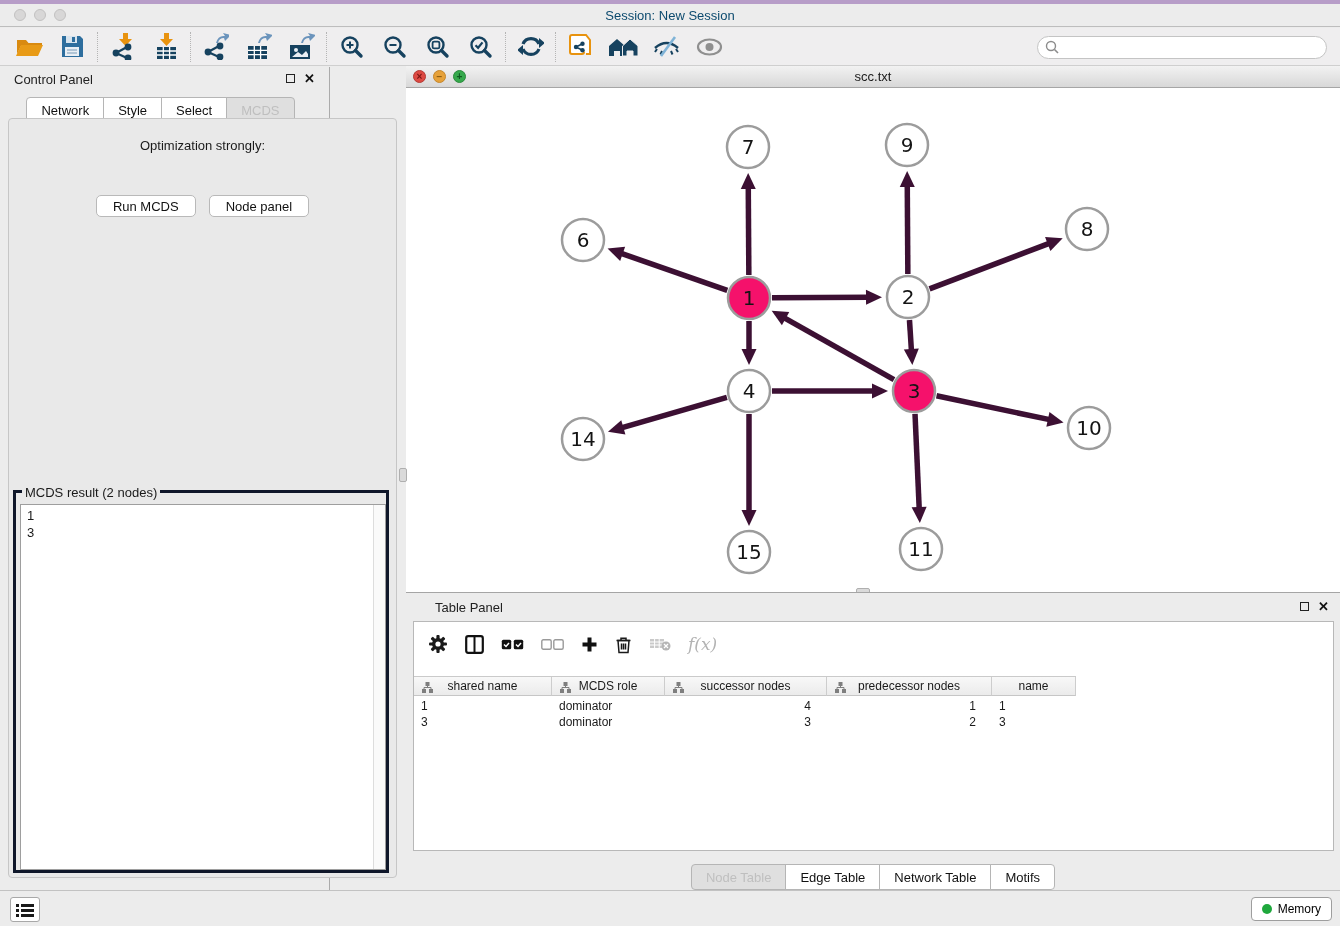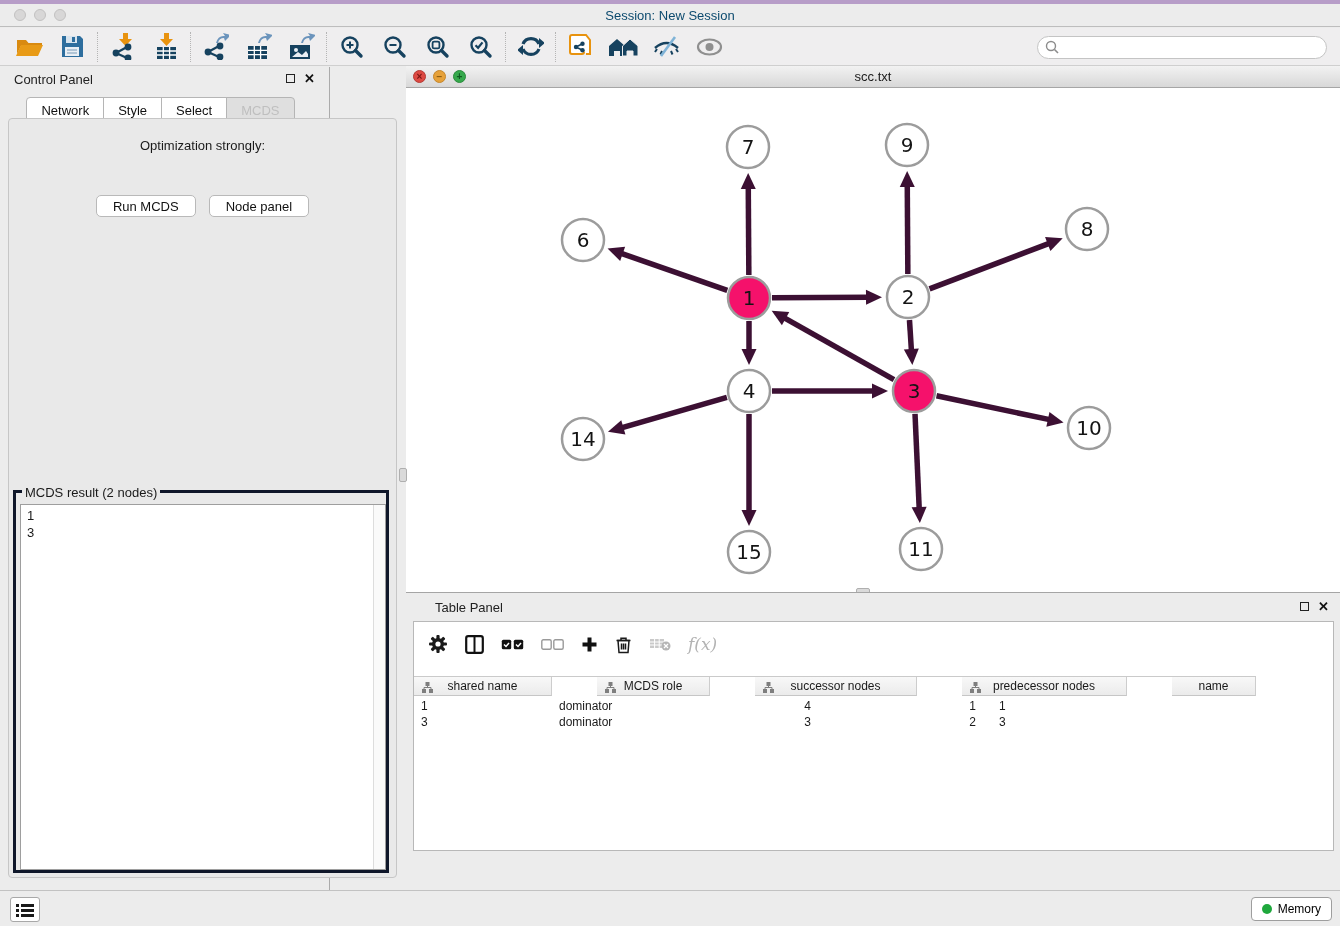--- a/index.html
+++ b/index.html
@@ -60,7 +60,7 @@
   .ttoolbar { height:44px; display:flex; align-items:center; padding-left:14px; gap:17px; }
   .tt-btn { background:none; border:none; display:flex; align-items:flex-start; }
   .fx { font-family:"DejaVu Serif", serif; font-style:italic; font-size:17px; color:#B3B3B3; }
-  .thead { position:absolute; top:54px; left:0; height:20px; display:flex; border-top:1px solid #CACACA;gap:45px; }
+  .thead { position:absolute; top:54px; left:0; height:20px; display:flex; border-top:1px solid #CACACA; }
   .th { background:linear-gradient(#F8F8F8,#EBEBEB); border-right:1px solid #CDCDCD; border-bottom:1px solid #C6C6C6; display:flex; align-items:center; justify-content:center; font-size:12px; position:relative; }
   .th .tree { position:absolute; left:8px; top:5px; }
   .c0{width:138px} .c1{width:113px} .c2{width:162px} .c3{width:165px} .c4{width:84px}

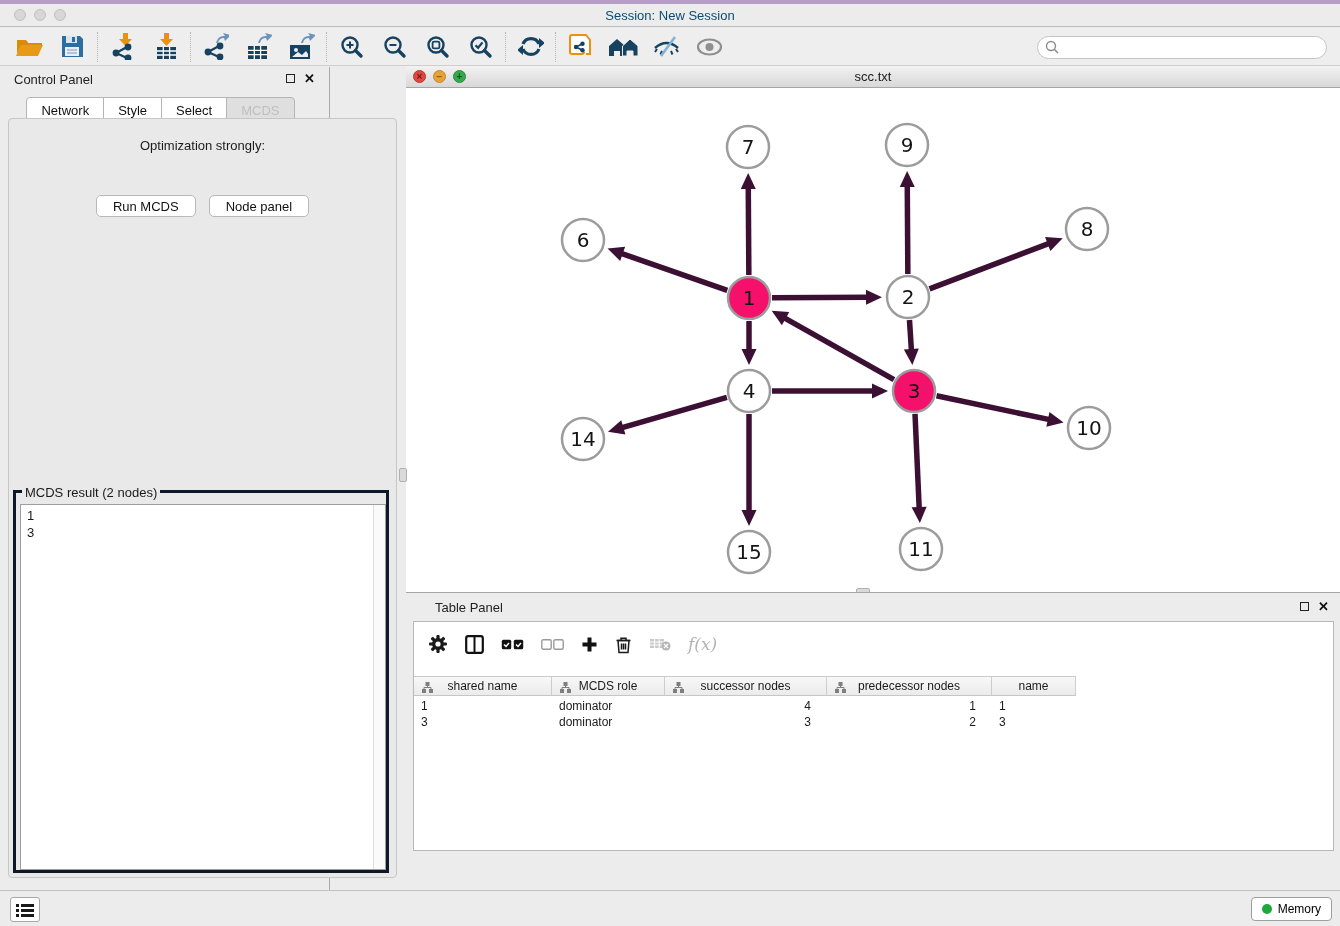--- a/index.html
+++ b/index.html
@@ -479,6 +479,20 @@
           </div>
         </div>
     </div>
+    <div class="btabs">
+      <div class="tab active">
+          <span>Node Table</span>
+        </div>
+      <div class="tab">
+          <span>Edge Table</span>
+        </div>
+      <div class="tab">
+          <span>Network Table</span>
+        </div>
+      <div class="tab">
+          <span>Motifs</span>
+        </div>
+    </div>
   </div>
 
   <div class="status-bar">

